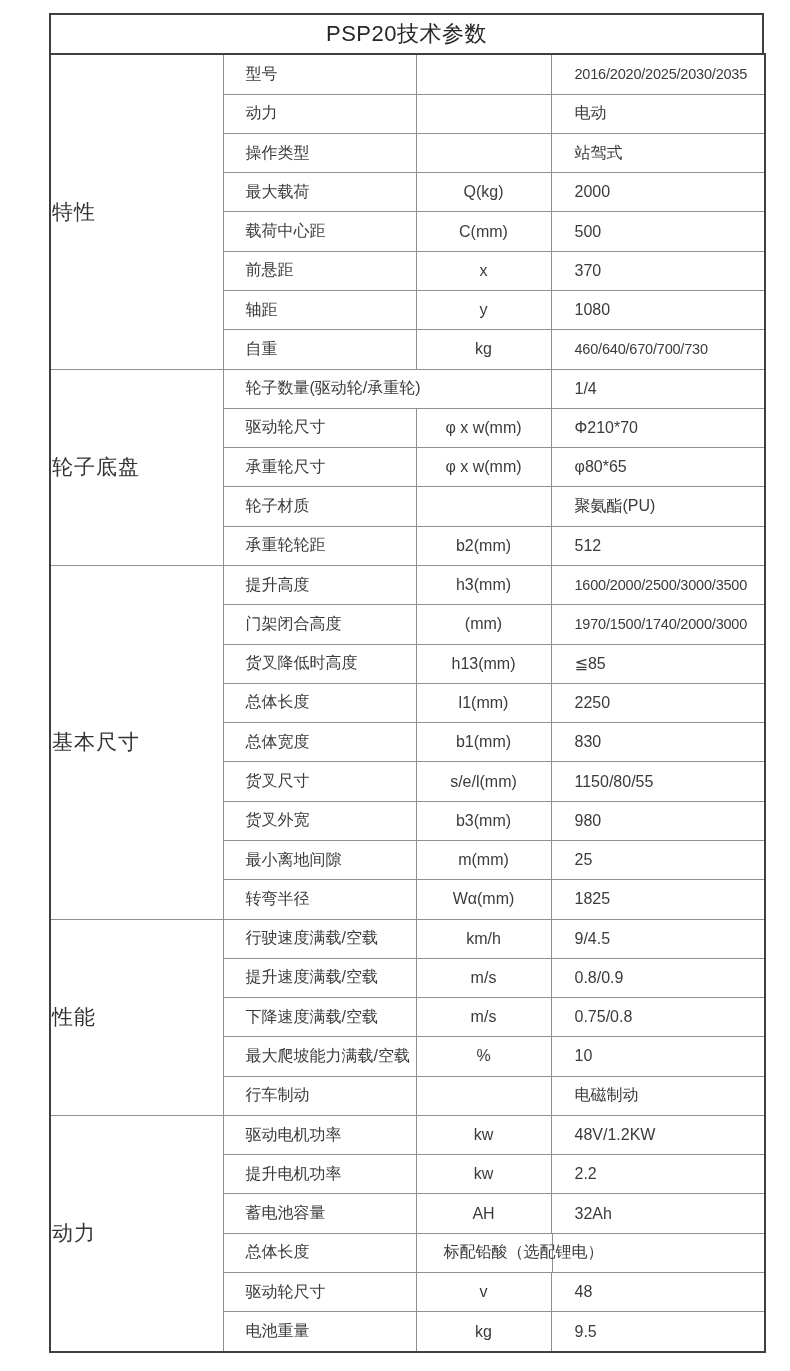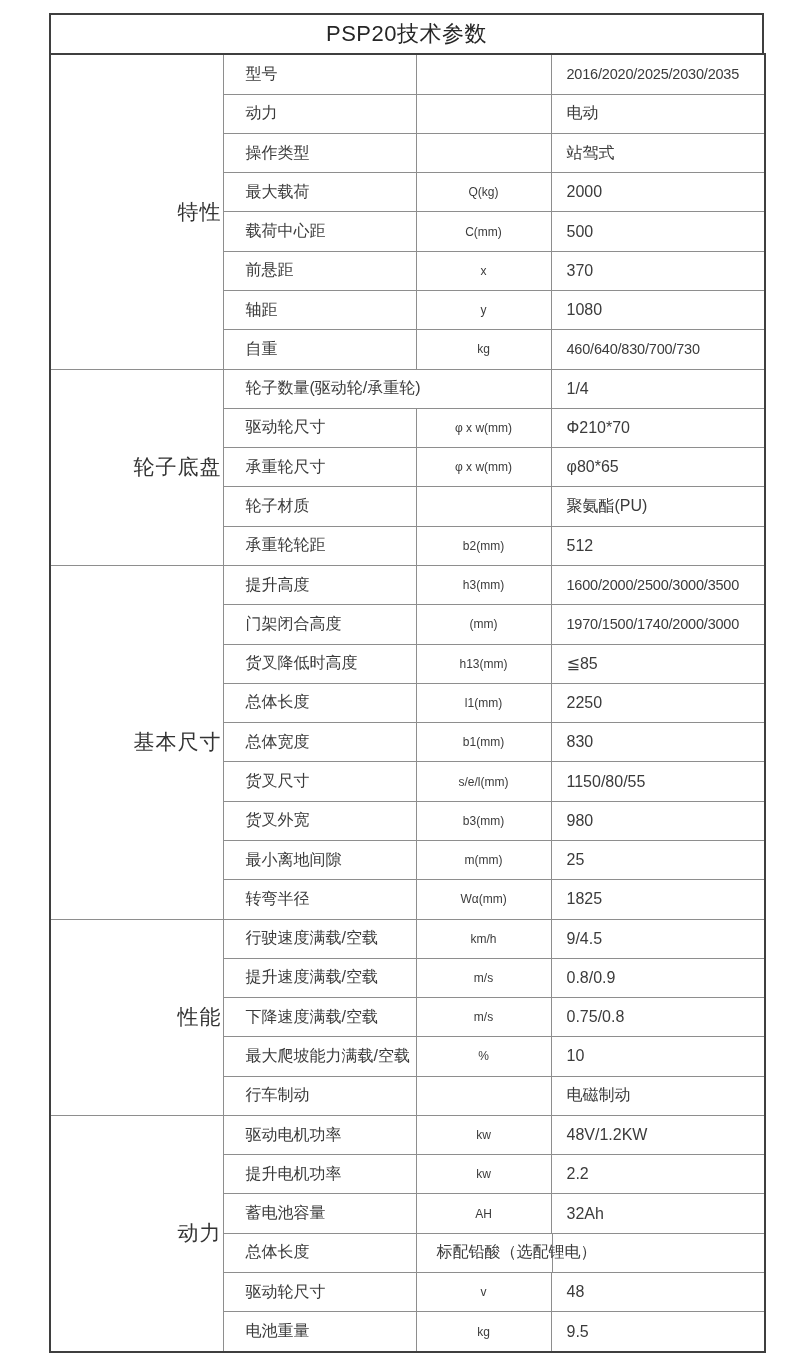--- a/index.html
+++ b/index.html
@@ -68,7 +68,7 @@
     color: #3b3b3b;
   }
   td.value {
-    padding-left: 15px;
+    padding-left: 23px;
     font-size: 16px;
     color: #3b3b3b;
   }

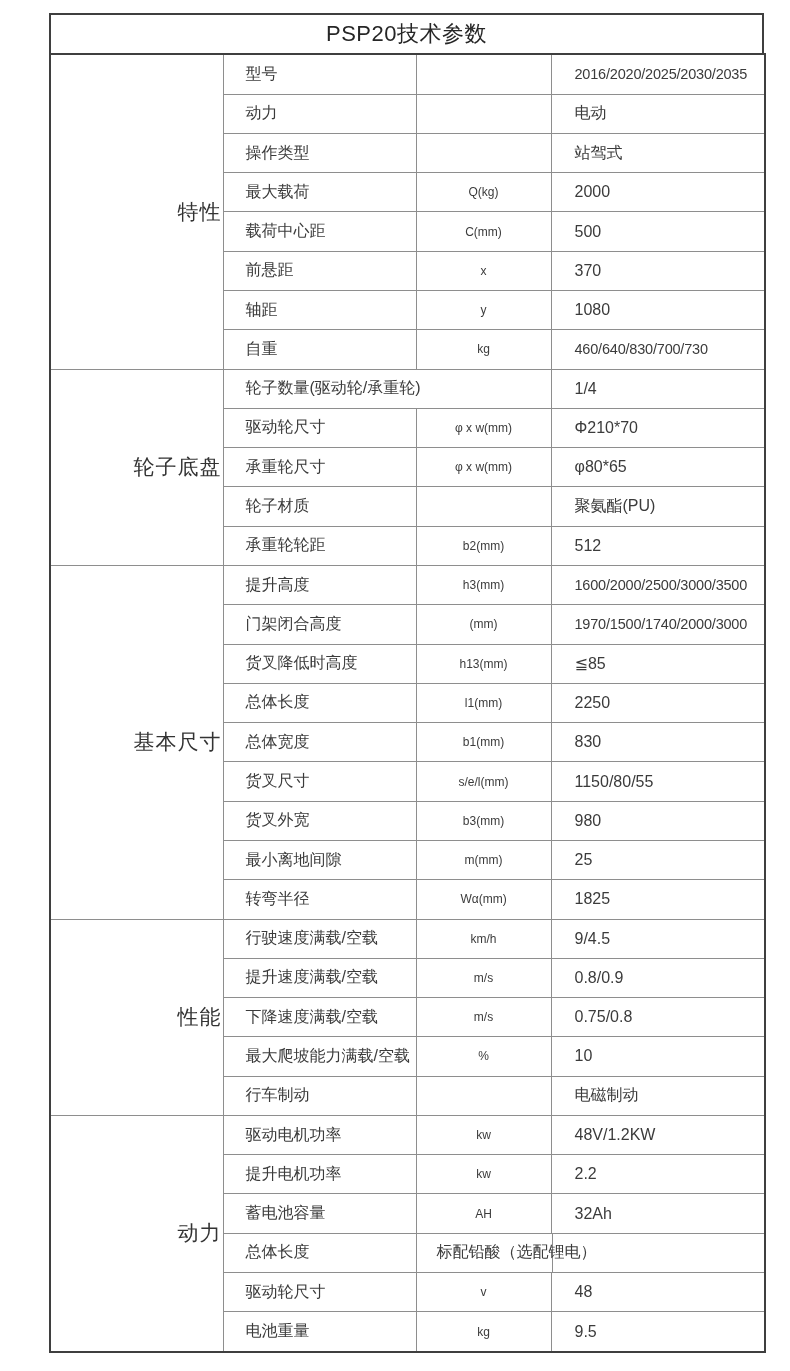--- a/index.html
+++ b/index.html
@@ -64,7 +64,7 @@
   }
   td.unit {
     text-align: center;
-    font-size: 12px;
+    font-size: 16px;
     color: #3b3b3b;
   }
   td.value {

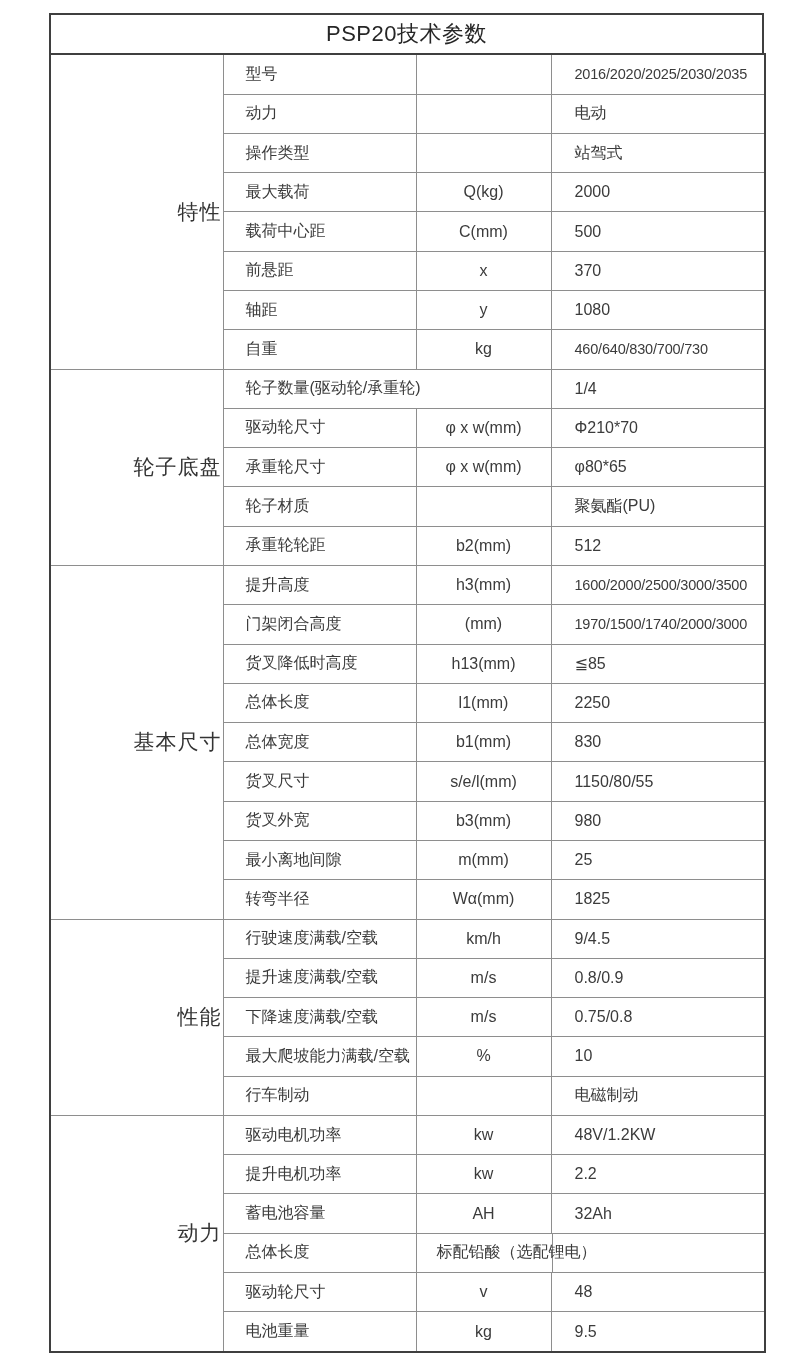--- a/index.html
+++ b/index.html
@@ -52,7 +52,7 @@
     overflow: hidden;
   }
   td.section {
-    text-align: right;
+    text-align: left;
     font-size: 21px;
     letter-spacing: 1px;
     color: #333333;

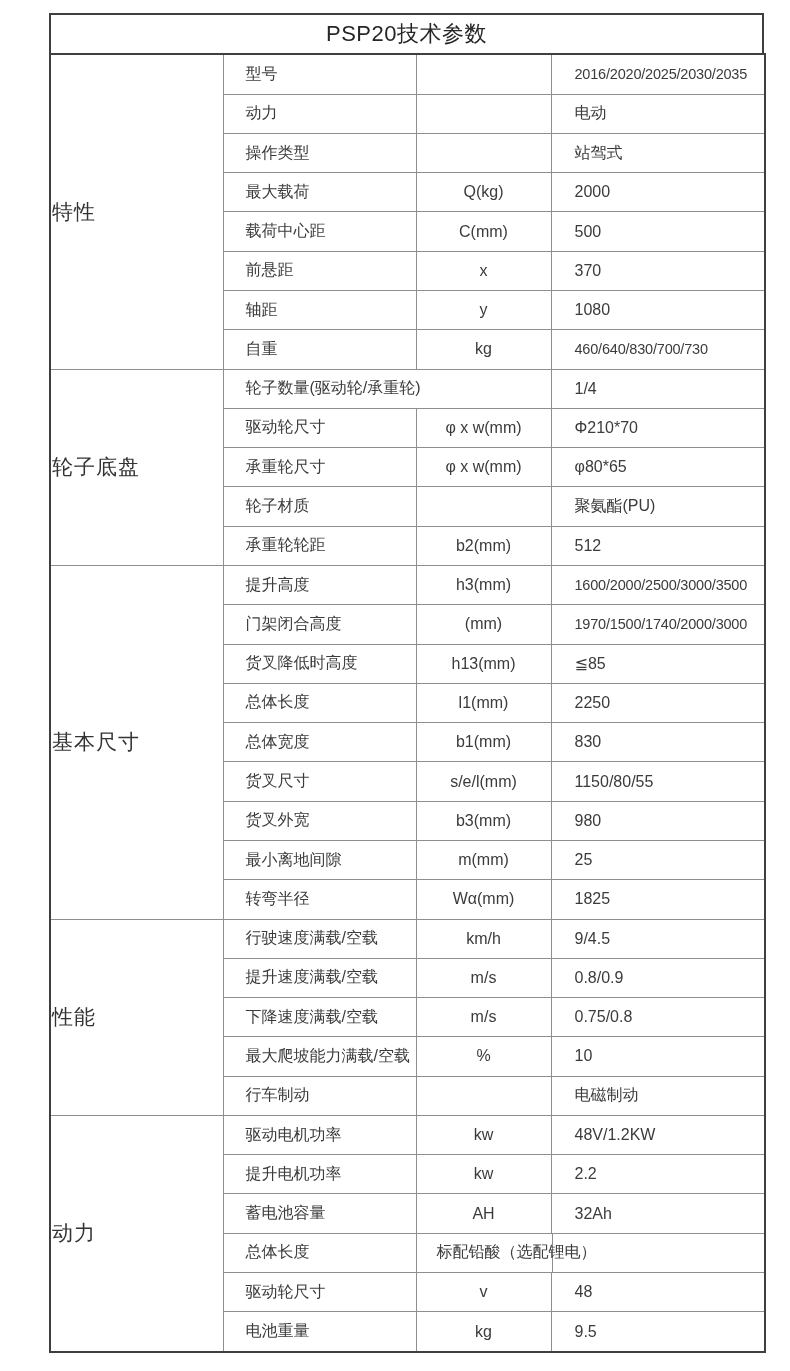--- a/index.html
+++ b/index.html
@@ -138,7 +138,7 @@
           <tr>
             <td class="label">自重</td>
             <td class="unit">kg</td>
-            <td class="value small">460/640/830/700/730</td>
+            <td class="value small">460/640/670/700/730</td>
           </tr>
           <tr>
             <td class="section" rowspan="5">轮子底盘</td>

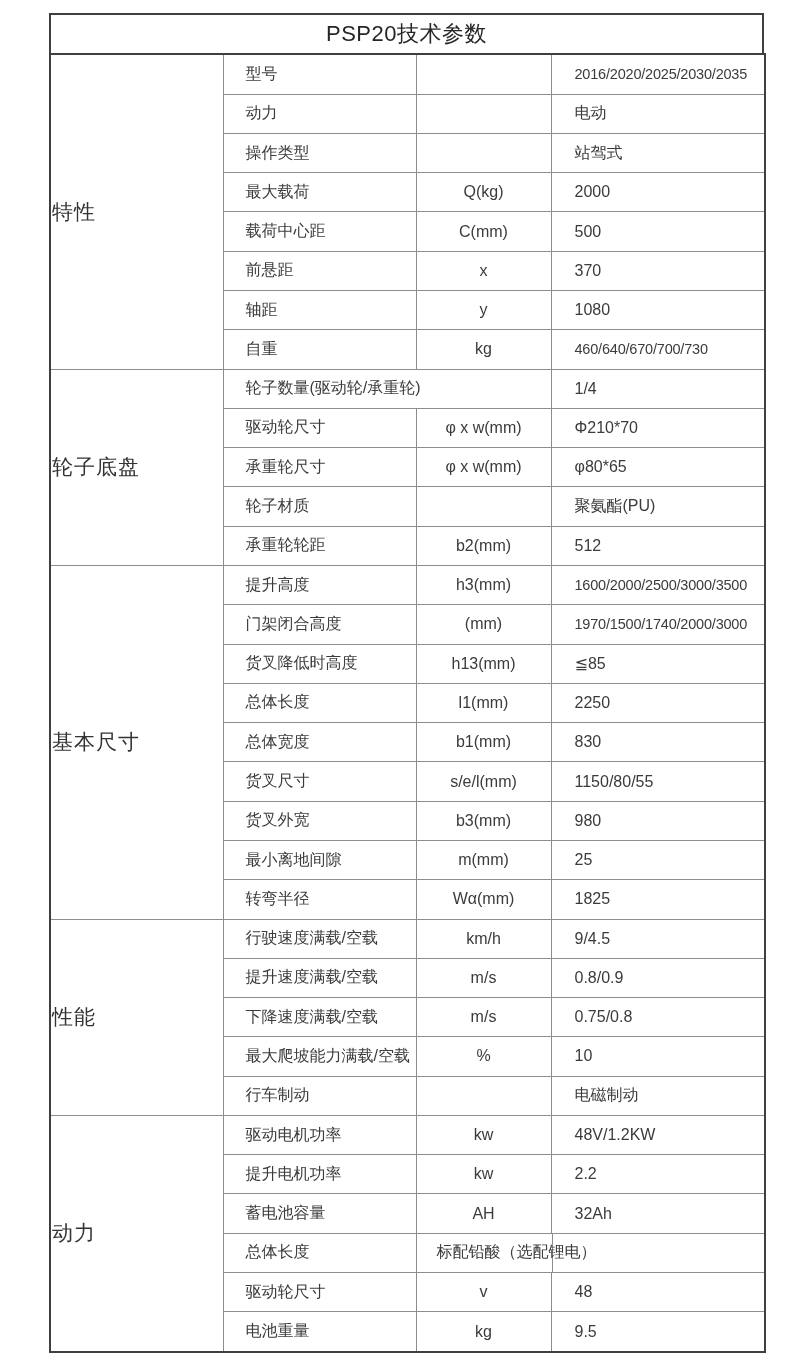--- a/index.html
+++ b/index.html
@@ -78,7 +78,7 @@
   }
   
   td.value.merged-uv {
-    padding-left: 20px;
+    padding-left: 27px;
     background-image: linear-gradient(#8e8e8e, #8e8e8e);
     background-size: 1px 100%;
     background-position: 135px 0;

